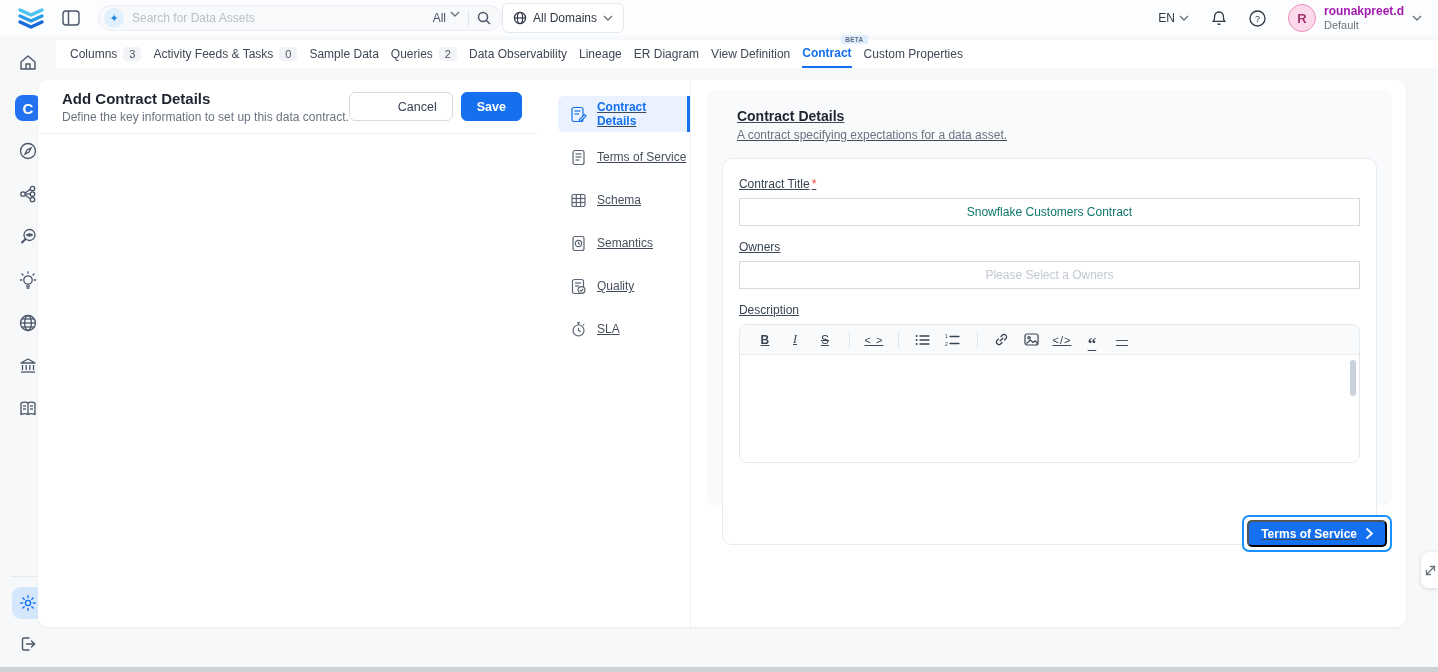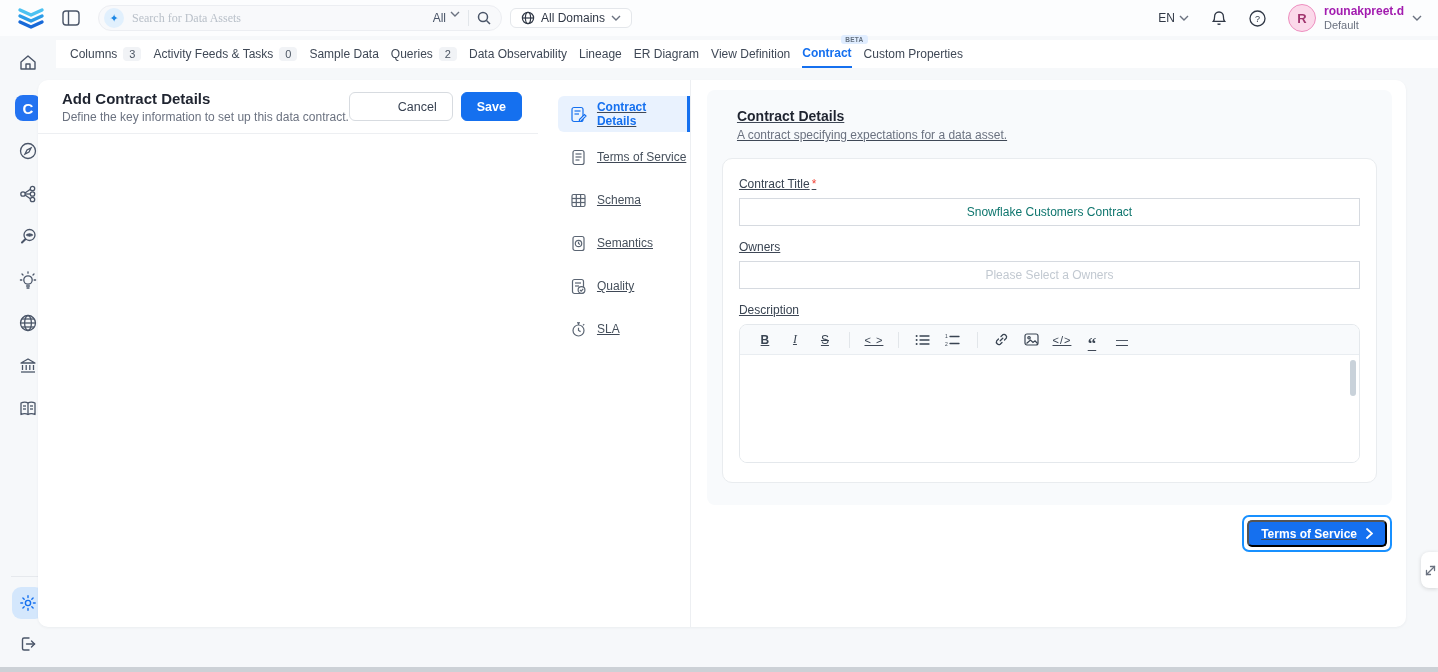--- a/index.html
+++ b/index.html
@@ -27,7 +27,7 @@
   .spark-circle{ width:20px; height:20px; border-radius:50%; background:#e1f0fd;
     display:flex; align-items:center; justify-content:center; color:#1e88e5; font-size:11px; }
   .search-input{ flex:1; border:none; outline:none; background:transparent;
-    font-size:12px; color:#3f4856; font-family:Liberation Serif, serif; }
+    font-size:12px; color:#3f4856; font-family:Liberation Sans, sans-serif; }
   .search-input::placeholder{ color:#b9c0c9; }
   .scope{ display:flex; align-items:flex-start; gap:4px; font-size:12px; color:#4a5568; }
   .vdiv{ width:1px; height:16px; background:#e2e6ea; }

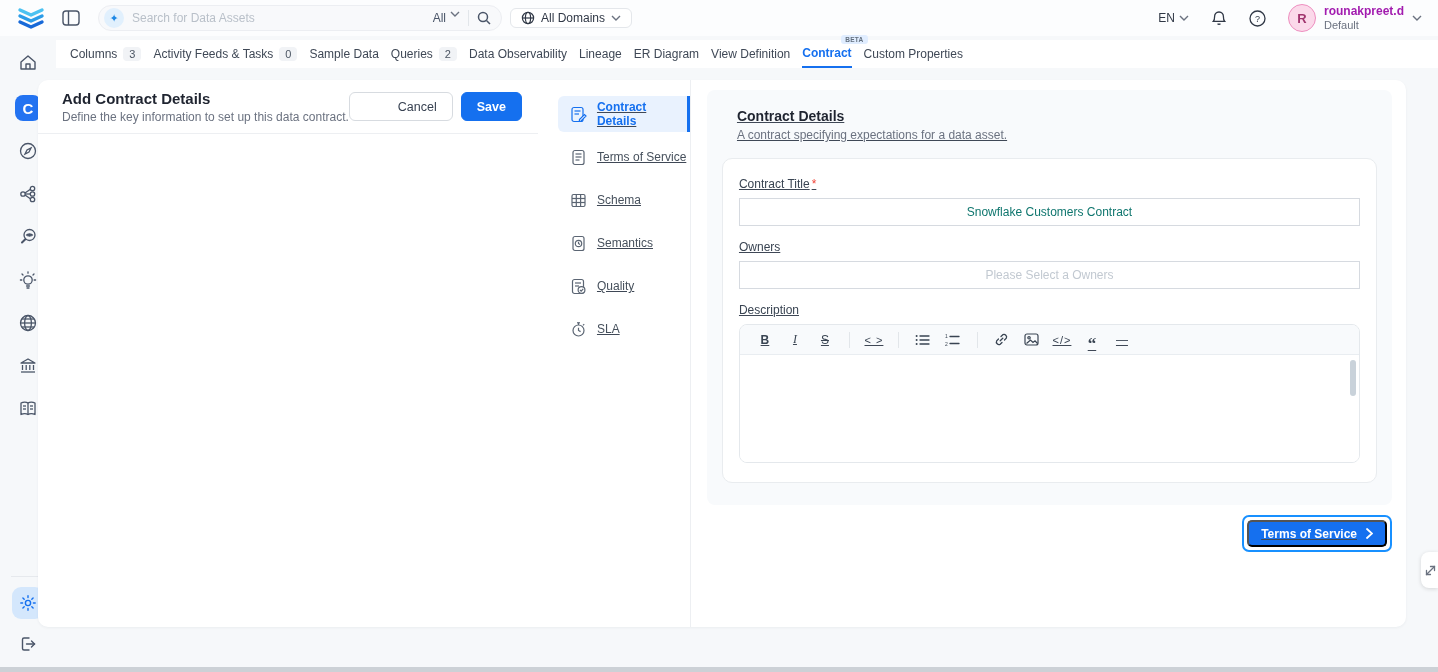--- a/index.html
+++ b/index.html
@@ -32,7 +32,7 @@
   .scope{ display:flex; align-items:flex-start; gap:4px; font-size:12px; color:#4a5568; }
   .vdiv{ width:1px; height:16px; background:#e2e6ea; }
   .domains-pill{
-    margin-left:8px; height:20px; border:1px solid #e4e7eb; border-radius:6px; background:#fff;
+    margin-left:0; height:30px; border:1px solid #e4e7eb; border-radius:6px; background:#fff;
     display:flex; align-items:center; gap:6px; padding:0 10px; font-size:12px; color:#303846;
   }
   .top-right{ margin-left:auto; display:flex; align-items:center; gap:22px; }

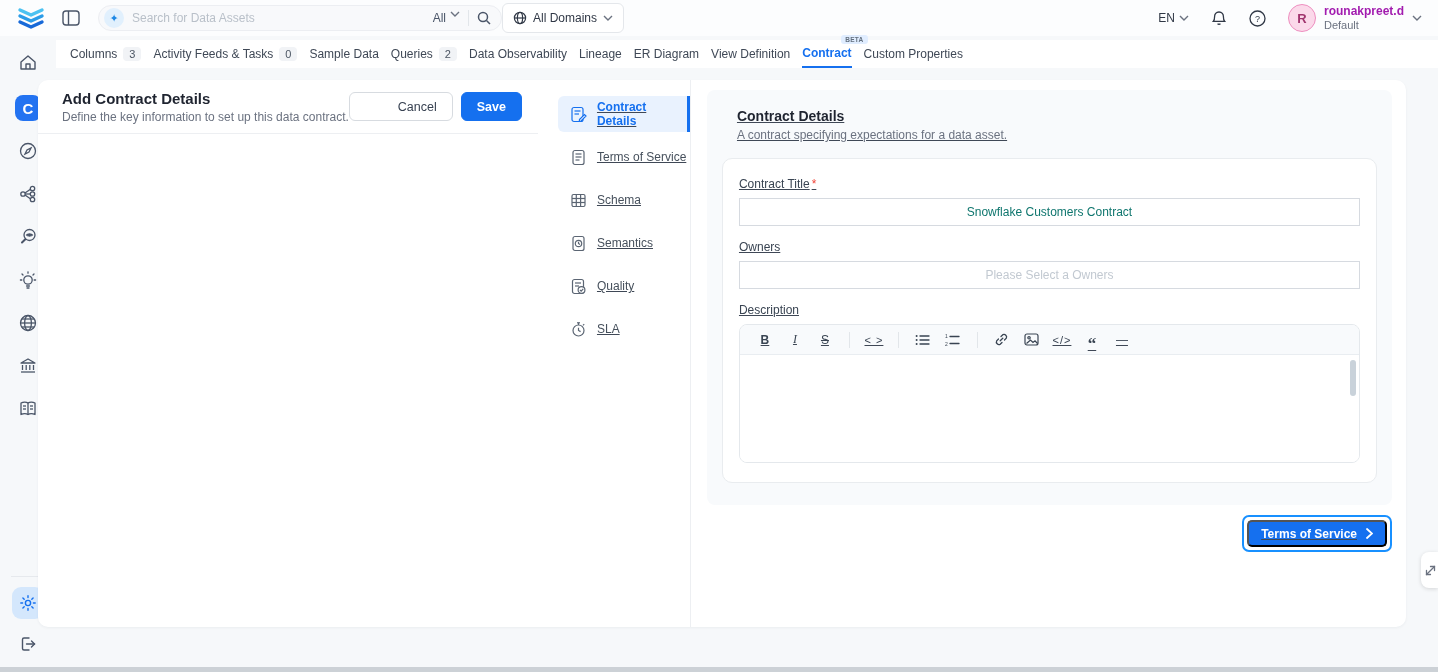--- a/index.html
+++ b/index.html
@@ -100,7 +100,7 @@
   .section-title{ font-size:14px; font-weight:bold; color:#1f2430; margin-left:15px; }
   .section-sub{ font-size:12px; color:#6b7280; margin:4px 0 0 15px; }
   .form-card{ margin-top:16px; background:#fff; border:1px solid #e9ecef; border-radius:10px;
-    padding:4px 16px 24px; height:325px; }
+    padding:4px 16px 24px; height:387px; }
   .f-label{ font-size:12px; color:#394452; margin:14px 0 7px; }
   .req{ color:#f04438; margin-left:2px; }
   .f-input{ width:100%; height:28px; border:1px solid #d6dae0; border-radius:0; padding:0 10px;

